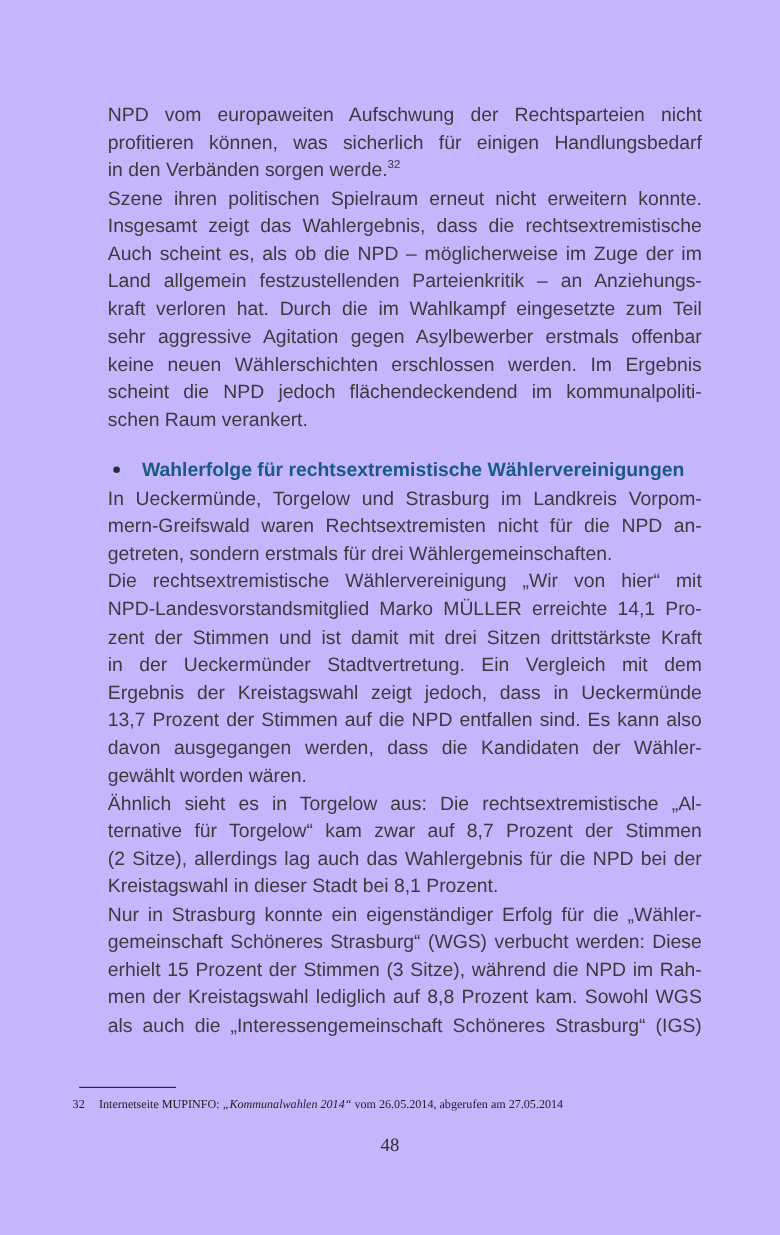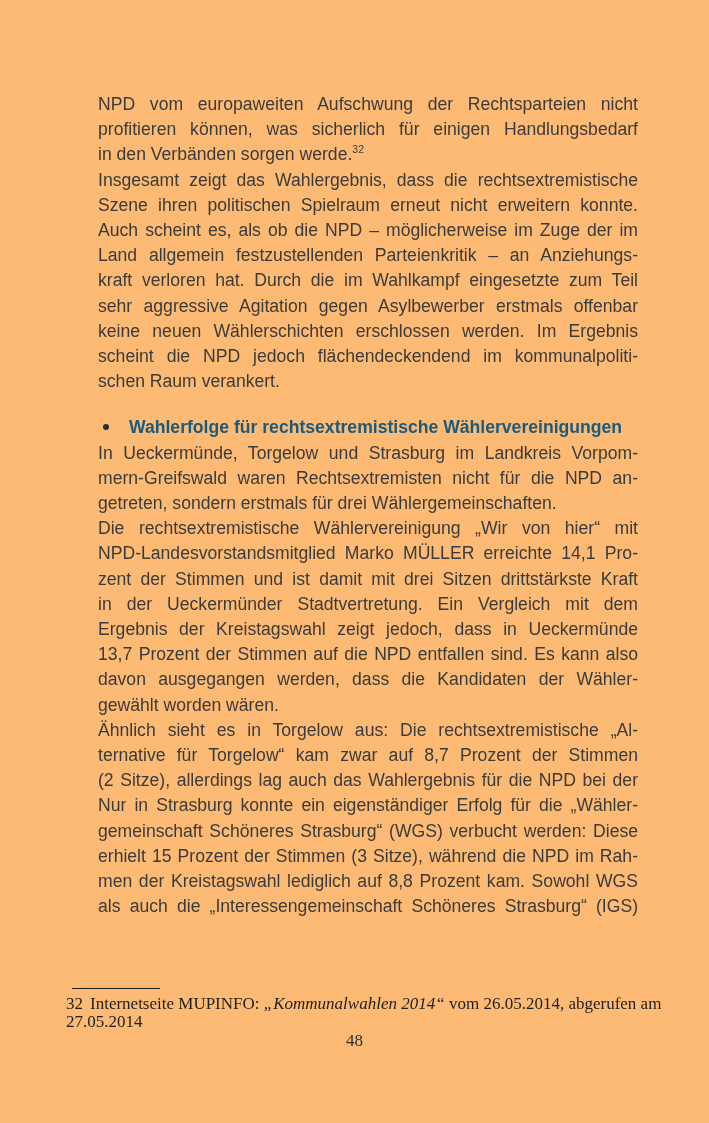--- a/index.html
+++ b/index.html
@@ -11,7 +11,7 @@
     overflow:hidden;
   }
   .page{
-    position:absolute;inset:0;background:#fdba74;
+    position:absolute;inset:0;background:#c4b5fd;
   }
   
   .text-flow{

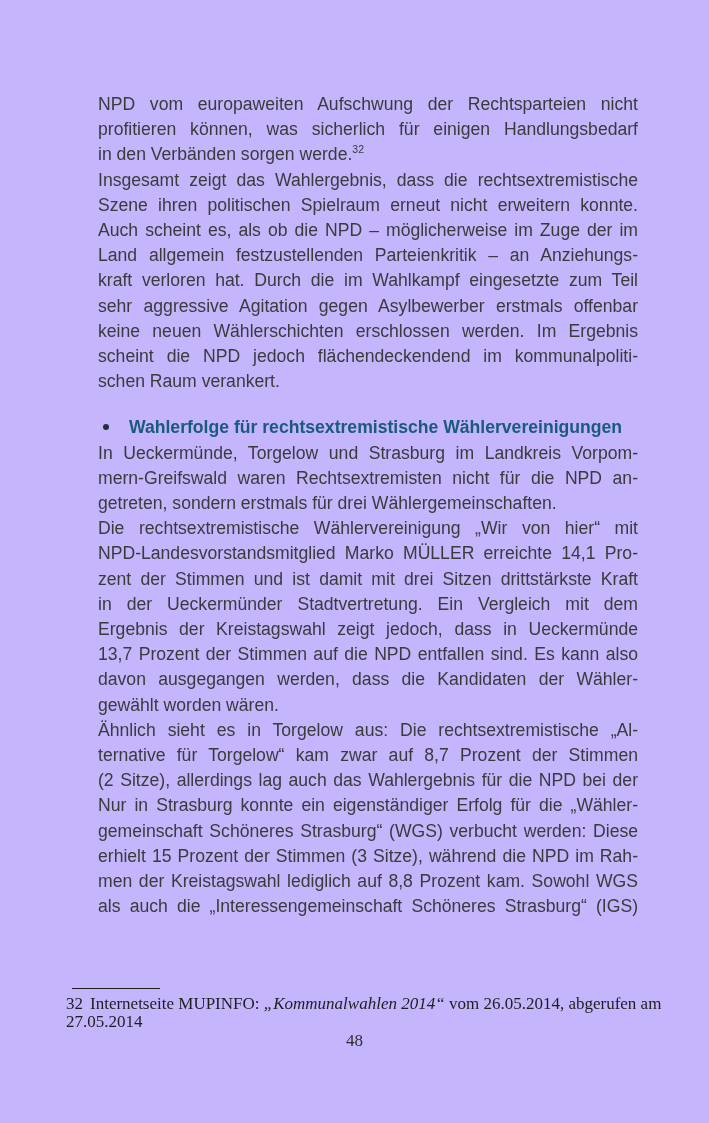--- a/index.html
+++ b/index.html
@@ -90,8 +90,8 @@
         <div class="line">in den Verbänden sorgen werde.<sup>32</sup></div>
       </div>
       <div class="para">
+        <div class="line justify">Szene ihren politischen Spielraum erneut nicht erweitern konnte.</div>
         <div class="line justify">Insgesamt zeigt das Wahlergebnis, dass die rechtsextremistische</div>
-        <div class="line justify">Szene ihren politischen Spielraum erneut nicht erweitern konnte.</div>
         <div class="line justify">Auch scheint es, als ob die NPD – möglicherweise im Zuge der im</div>
         <div class="line justify">Land allgemein festzustellenden Parteienkritik – an Anziehungs-</div>
         <div class="line justify">kraft verloren hat. Durch die im Wahlkampf eingesetzte zum Teil</div>

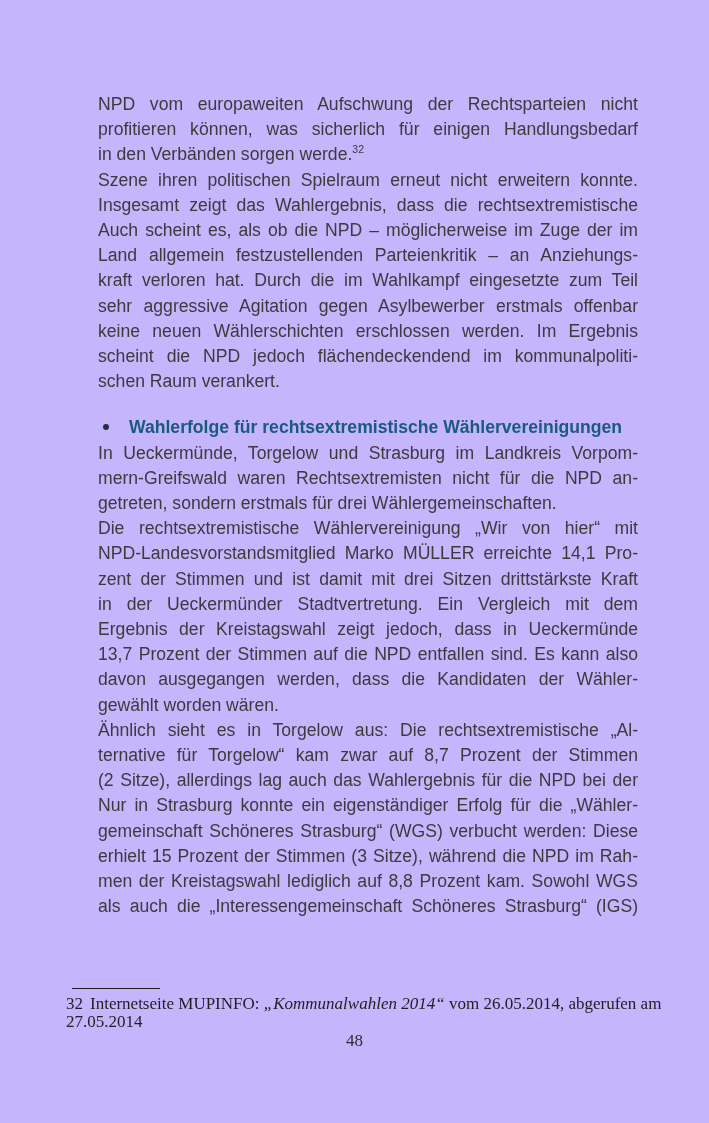--- a/index.html
+++ b/index.html
@@ -120,6 +120,7 @@
         <div class="line justify">Ähnlich sieht es in Torgelow aus: Die rechtsextremistische „Al-</div>
         <div class="line justify">ternative für Torgelow“ kam zwar auf 8,7 Prozent der Stimmen</div>
         <div class="line justify">(2 Sitze), allerdings lag auch das Wahlergebnis für die NPD bei der</div>
+        <div class="line">Kreistagswahl in dieser Stadt bei 8,1 Prozent.</div>
       </div>
       <div class="para">
         <div class="line justify">Nur in Strasburg konnte ein eigenständiger Erfolg für die „Wähler-</div>

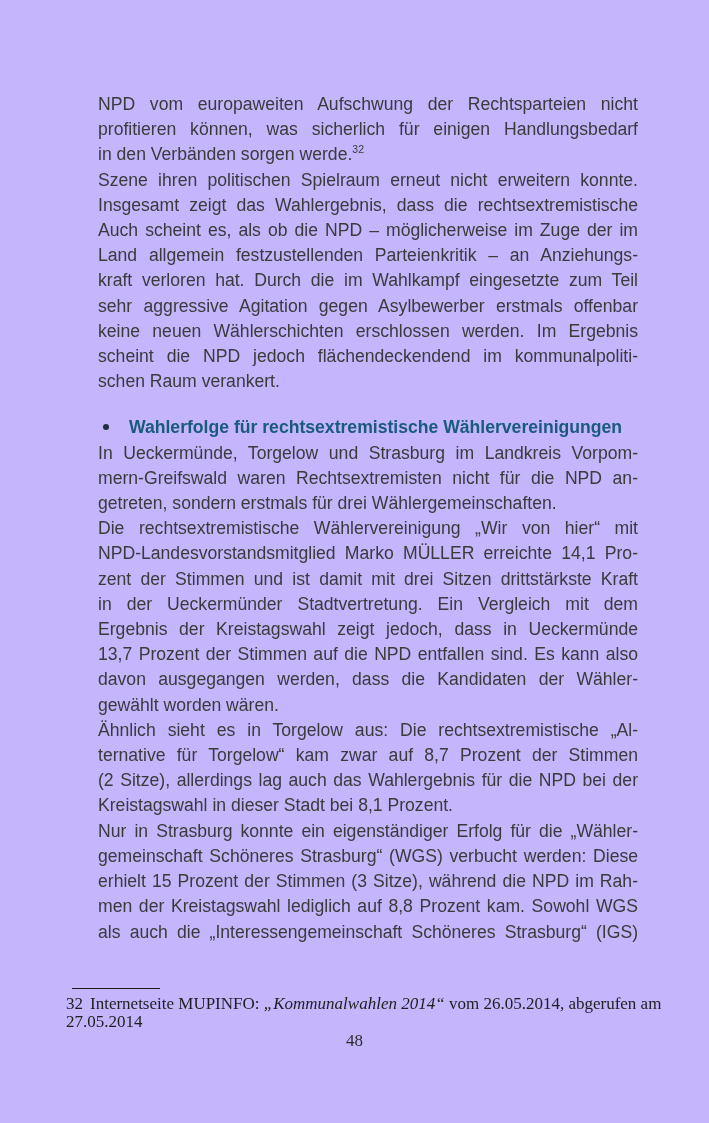--- a/index.html
+++ b/index.html
@@ -59,7 +59,7 @@
     position:absolute;
     left:66px;top:995px;width:600px;
     font-family:"Liberation Serif", serif;
-    font-size:17px;
+    font-size:11px;
     line-height:18px;
     color:var(--footnote-color,#1f1f1f);
   }

